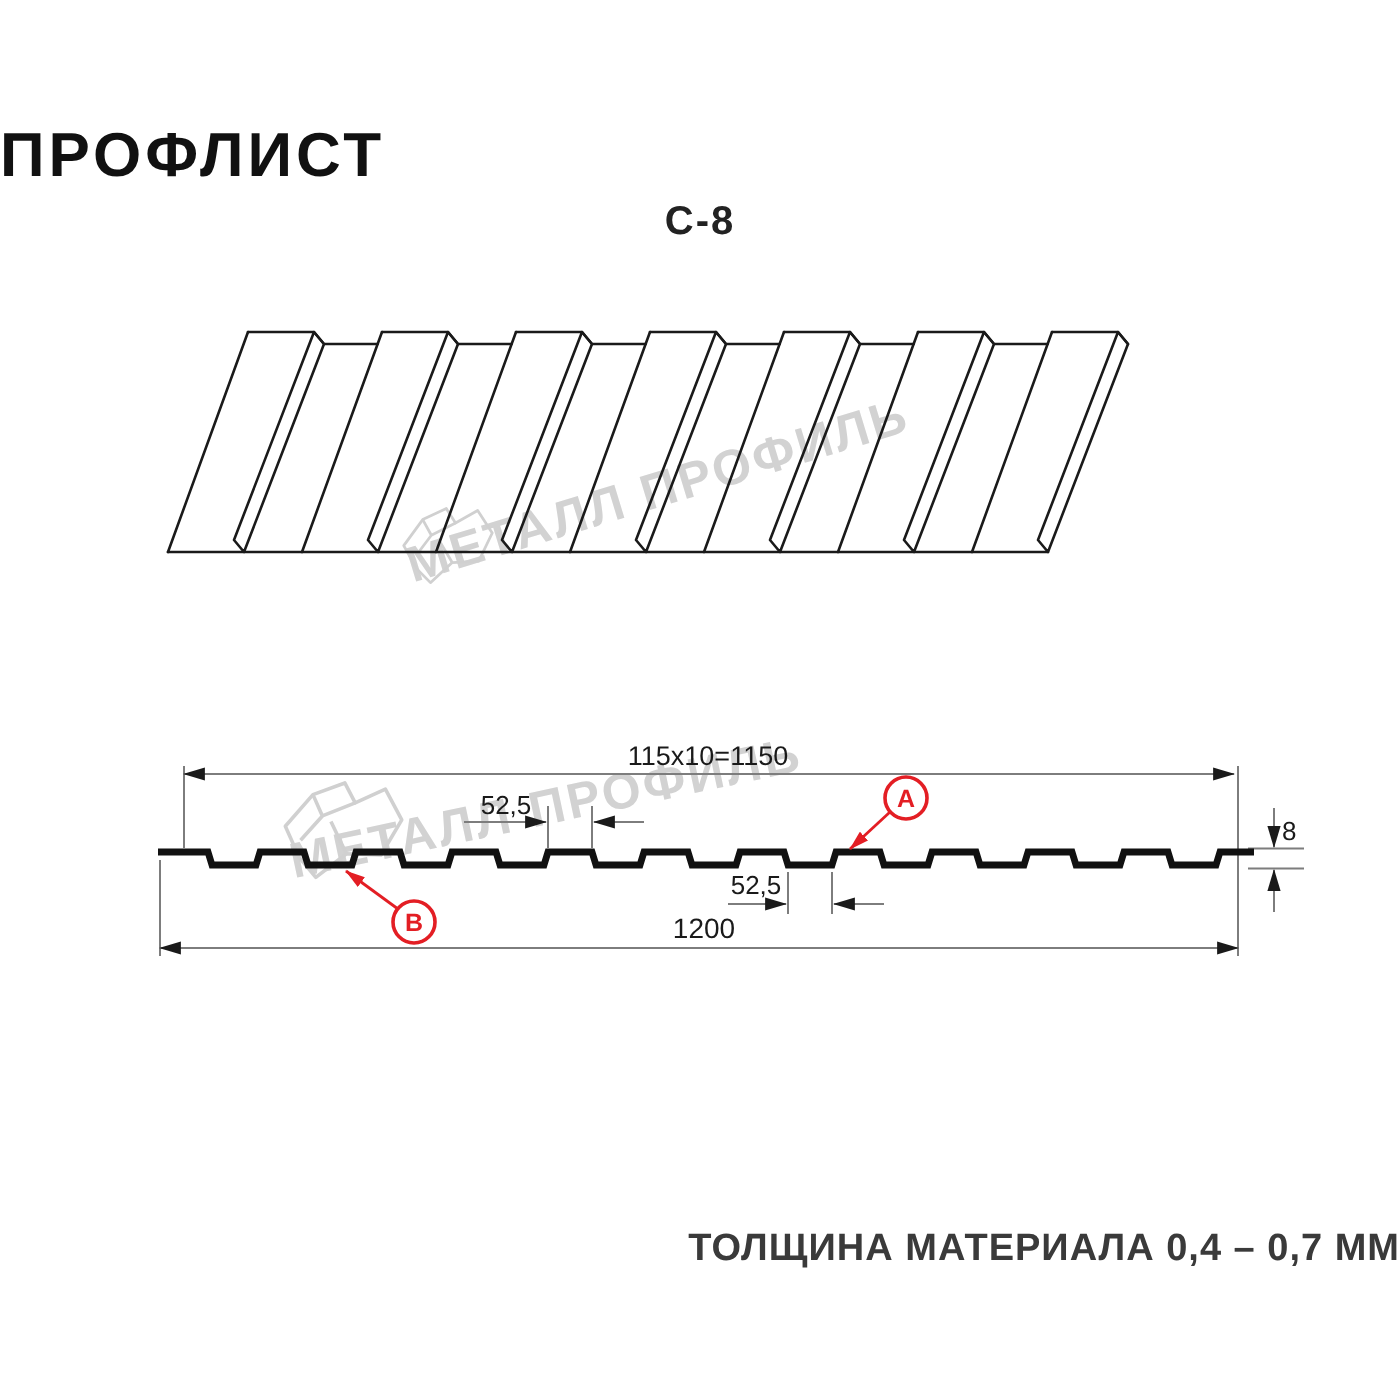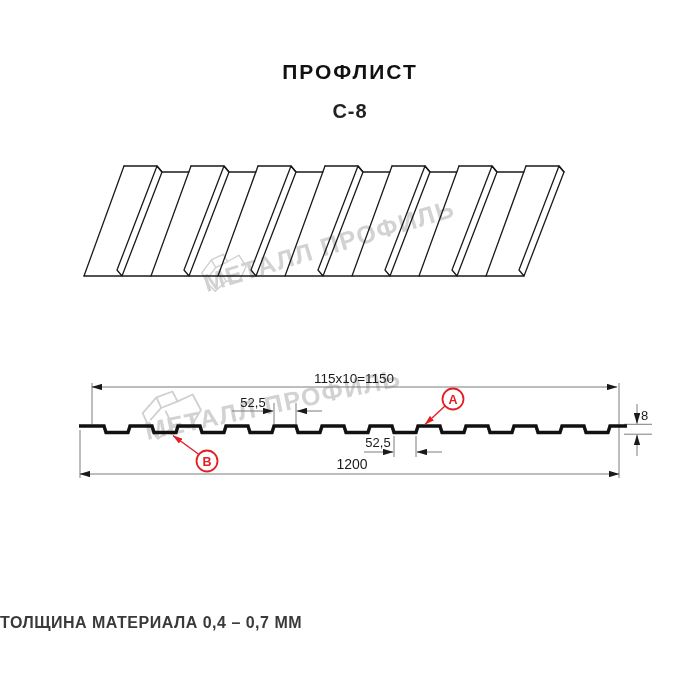--- a/index.html
+++ b/index.html
@@ -5,8 +5,8 @@
   html,body{margin:0;padding:0;background:#fff;}
   .page{position:relative;width:700px;height:700px;background:#ffffff;overflow:hidden;
         font-family:"Liberation Sans","DejaVu Sans",sans-serif;}
-  .title{position:absolute;left:0;top:60px;width:700px;text-align:center;
-         font-size:21px;font-weight:800;letter-spacing:2px;color:#111;}
+  .title{position:absolute;left:0;top:60px;width:700px;text-align:left;
+         font-size:31px;font-weight:800;letter-spacing:2px;color:#111;}
   .subtitle{position:absolute;left:0;top:100px;width:700px;text-align:center;
             font-size:20px;font-weight:700;letter-spacing:1px;color:#222;}
   .footer{position:absolute;left:0;top:614px;width:700px;text-align:left;

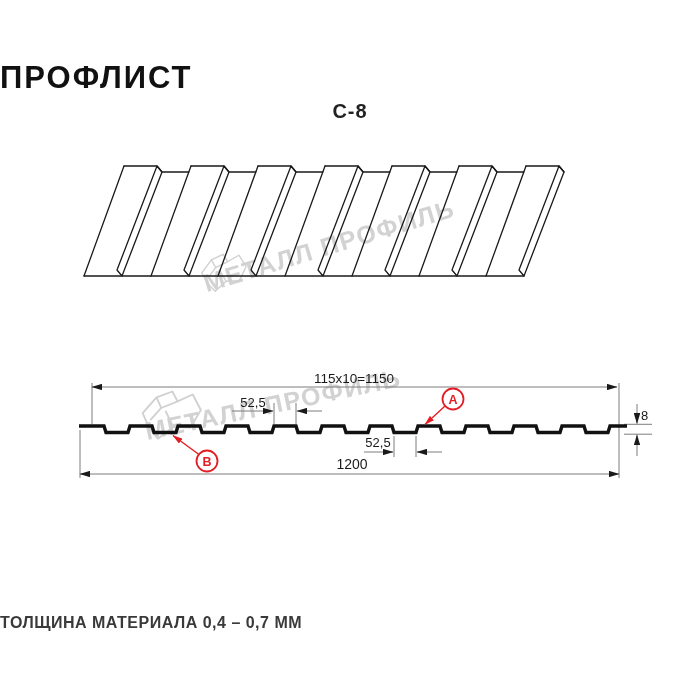--- a/index.html
+++ b/index.html
@@ -9,8 +9,8 @@
          font-size:31px;font-weight:800;letter-spacing:2px;color:#111;}
   .subtitle{position:absolute;left:0;top:100px;width:700px;text-align:center;
             font-size:20px;font-weight:700;letter-spacing:1px;color:#222;}
-  .footer{position:absolute;left:0;top:614px;width:700px;text-align:left;
-          font-size:16px;font-weight:600;letter-spacing:.5px;color:#3a3a3a;}
+  .footer{position:absolute;left:0;top:614px;width:700px;text-align:right;
+          font-size:19px;font-weight:600;letter-spacing:.5px;color:#3a3a3a;}
   .wm{position:absolute;display:flex;align-items:flex-end;gap:8px;color:#d2d2d2;
       font-weight:700;white-space:nowrap;pointer-events:none;line-height:1;}
   .wm1{left:208px;top:258px;height:38px;font-size:25px;letter-spacing:1.5px;

